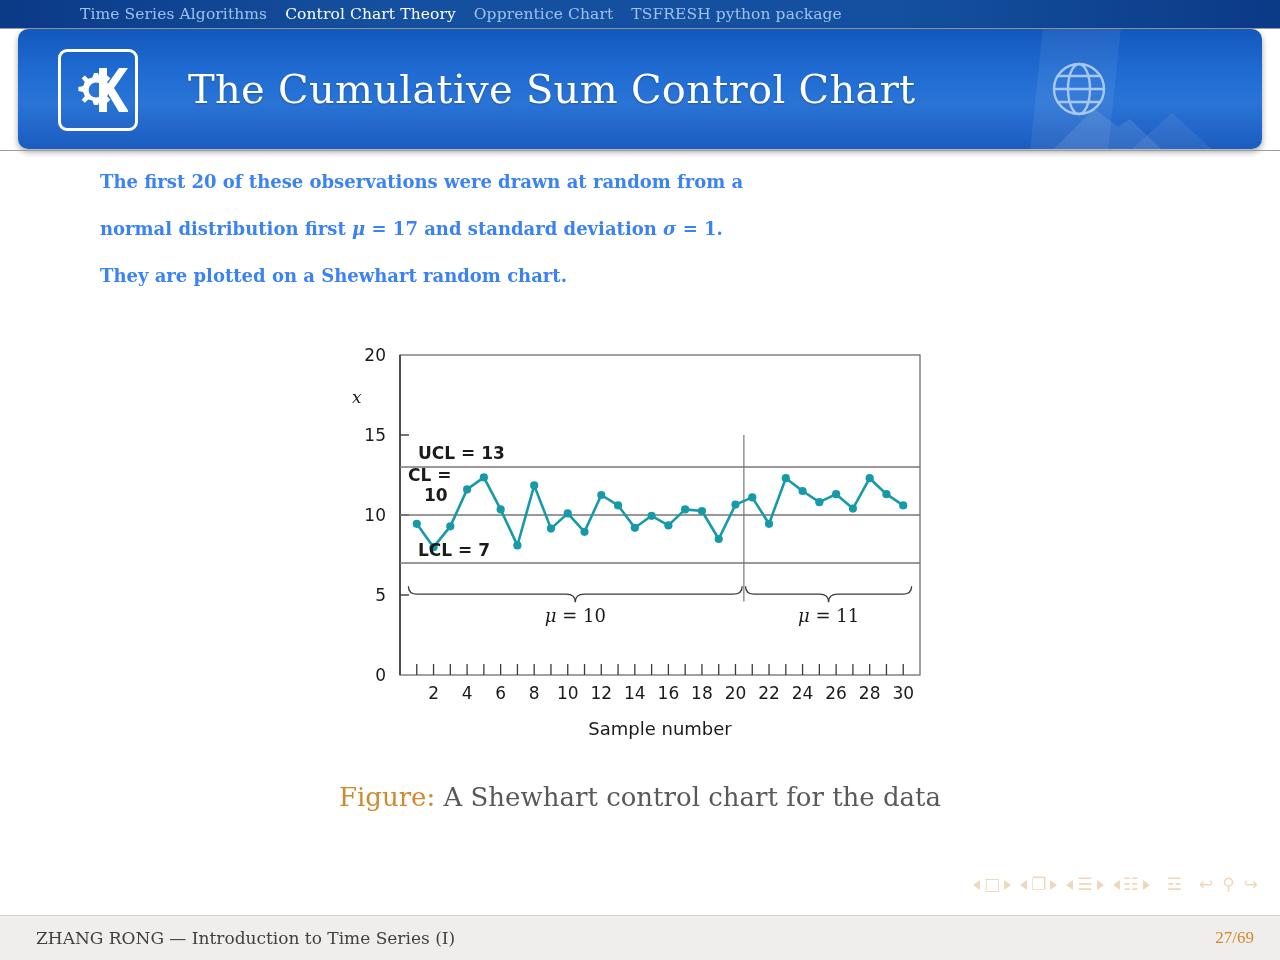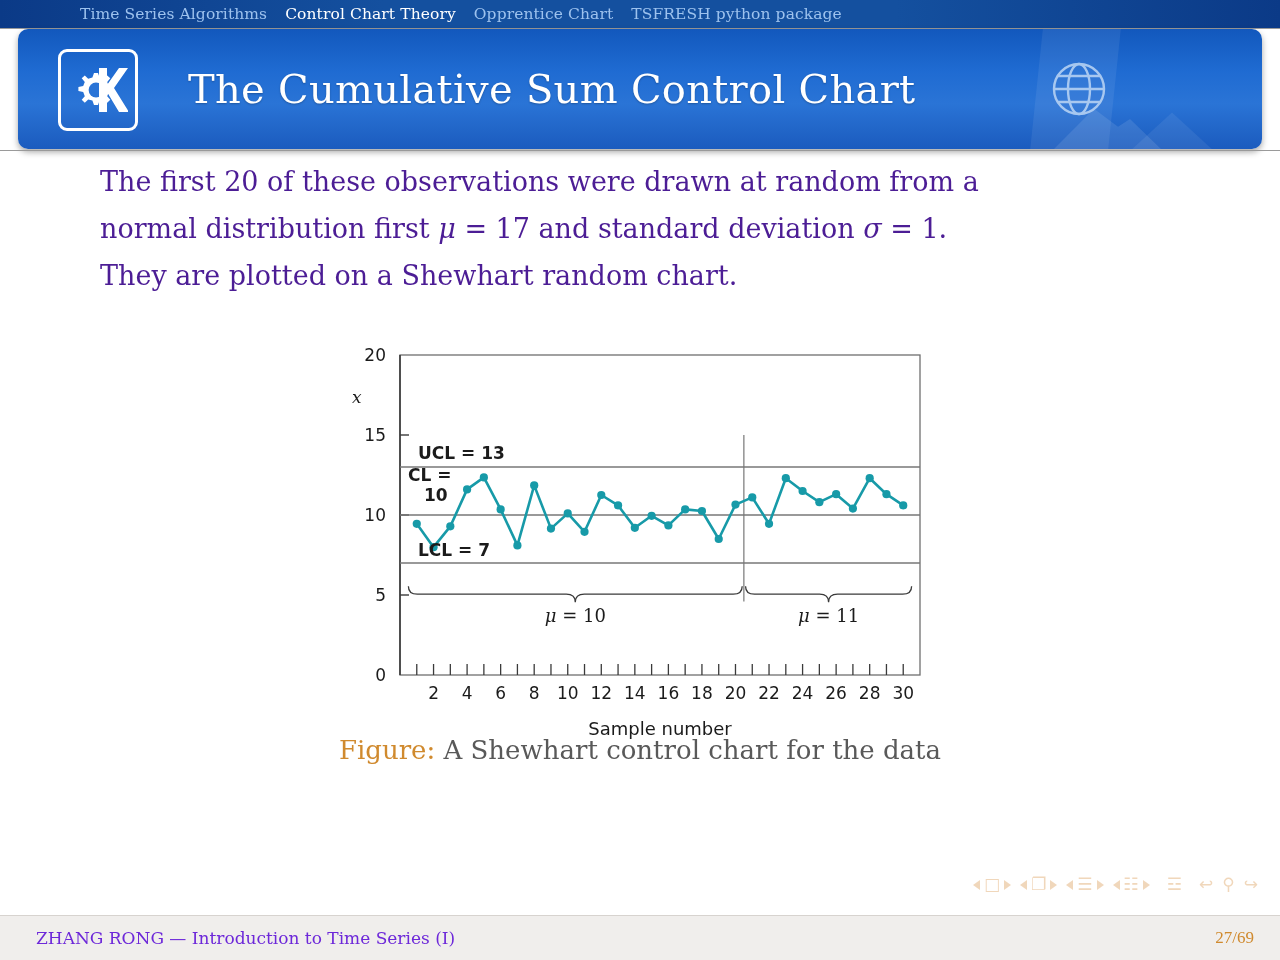--- a/index.html
+++ b/index.html
@@ -84,10 +84,10 @@
   
   #body-text{
     position:absolute; left:100px; top:158px; width:1060px;
-    color:#4c1d95;
+    color:#3b82f6;
     font-family:"DejaVu Serif", serif;
-    font-size:27px; line-height:47px;
-    font-weight:400;
+    font-size:18px; line-height:47px;
+    font-weight:700;
   }
   #body-text .math{ font-style:italic; font-family:"DejaVu Serif", serif; }
 

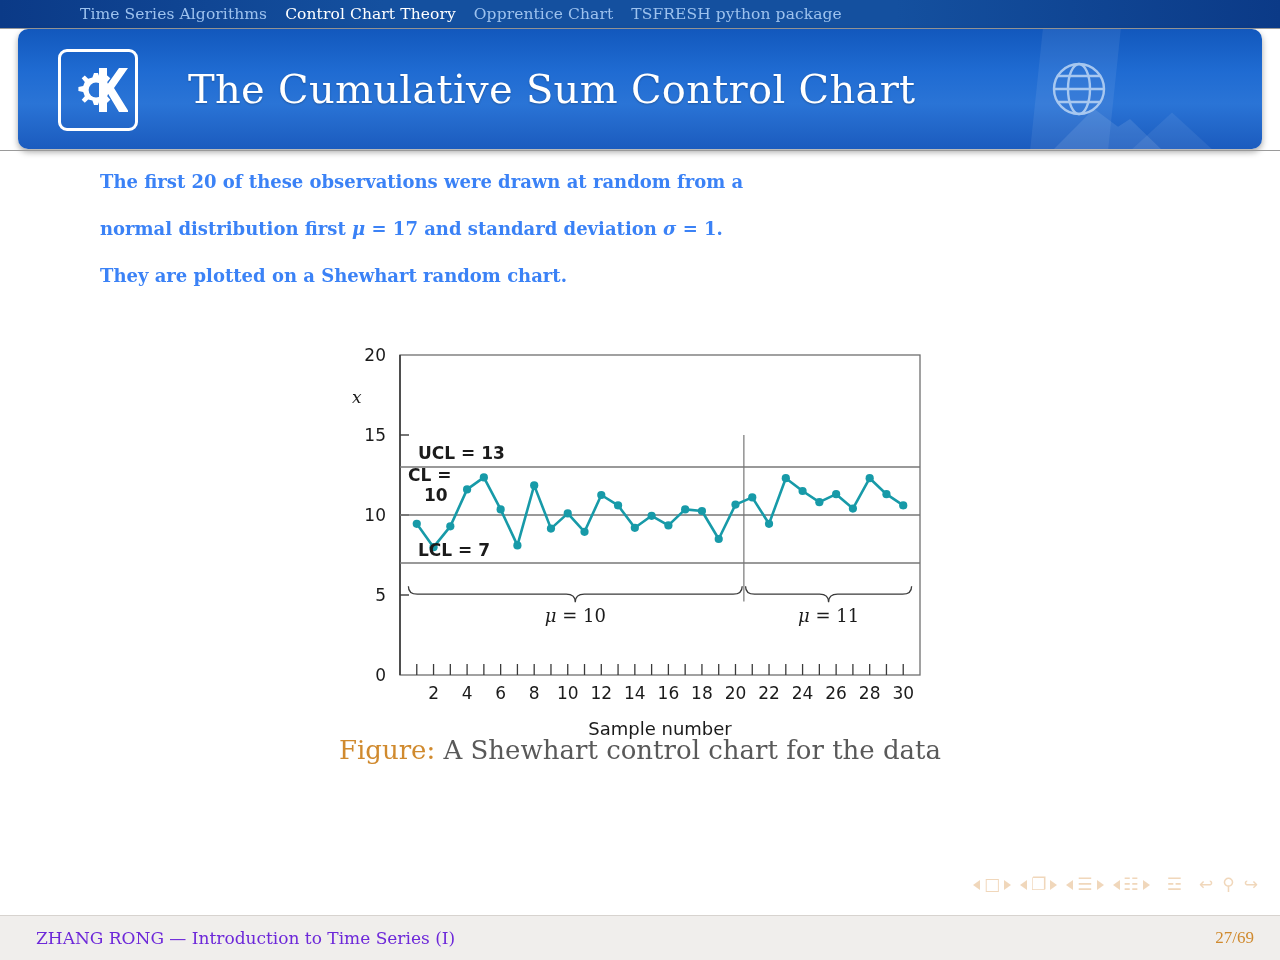--- a/index.html
+++ b/index.html
@@ -99,7 +99,7 @@
 
   
   #figure-caption{
-    position:absolute; left:0; top:735px; width:1280px; text-align:center;
+    position:absolute; left:0; top:782px; width:1280px; text-align:center;
     font-family:"DejaVu Serif", serif; font-size:26px; color:#595959;
   }
   #figure-caption .figlabel{ color:#d08a2e; }

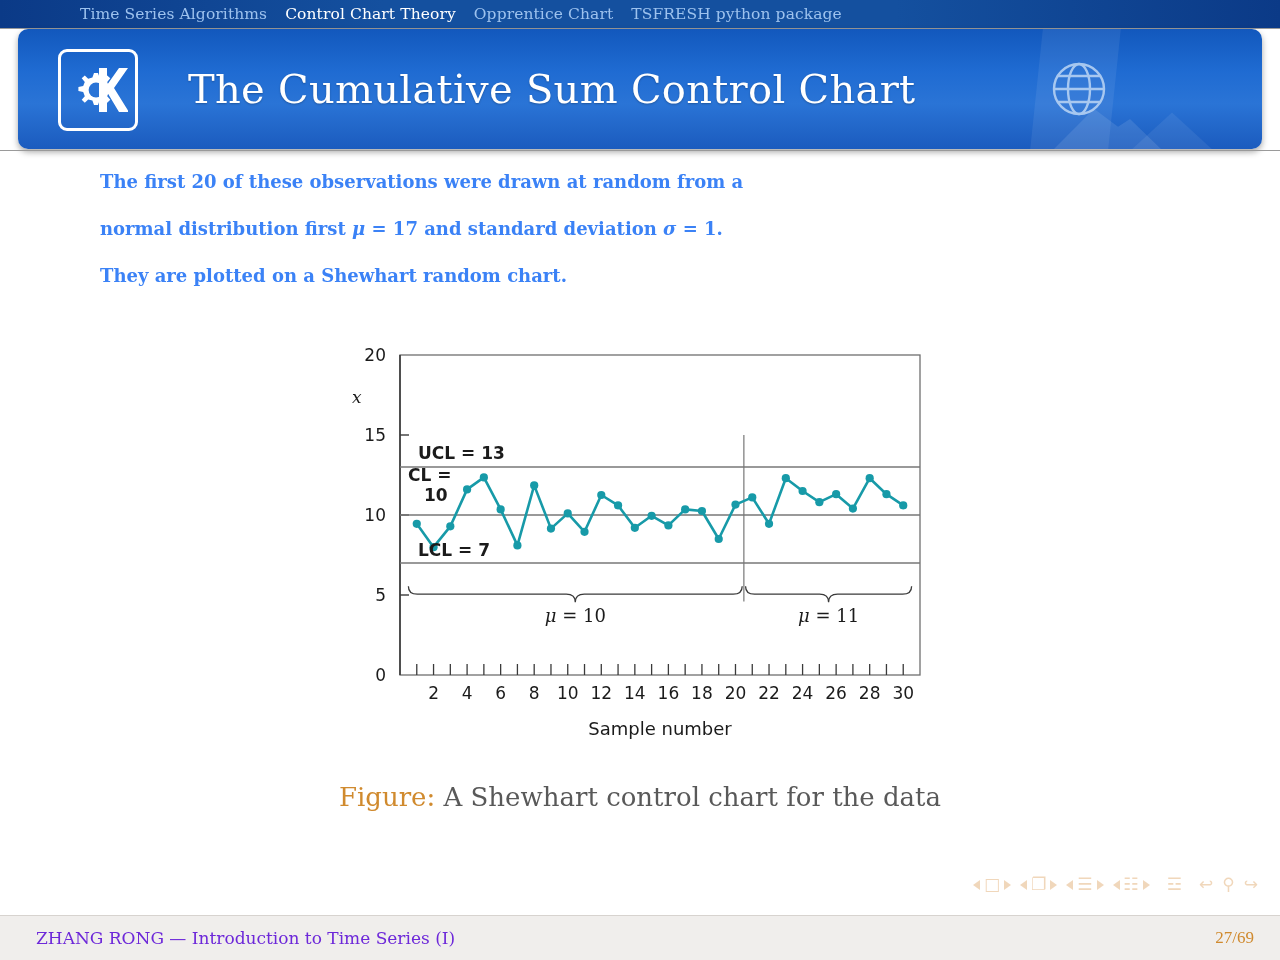--- a/index.html
+++ b/index.html
@@ -126,7 +126,7 @@
   }
   #footer-left{
     position:absolute; left:36px; top:50%; transform:translateY(-50%);
-    color:#6d28d9; font-family:"DejaVu Serif", serif; font-size:17px;
+    color:#404040; font-family:"DejaVu Serif", serif; font-size:17px;
   }
   #footer-right{
     position:absolute; right:26px; top:50%; transform:translateY(-50%);

